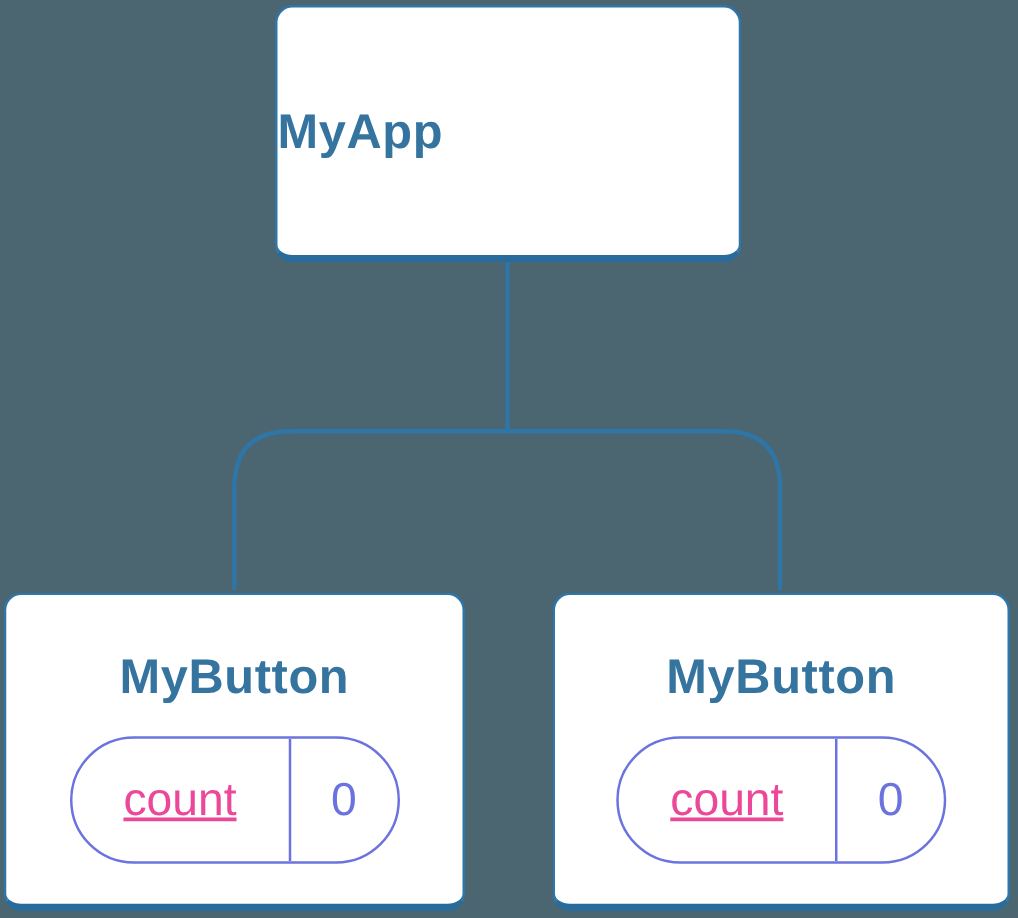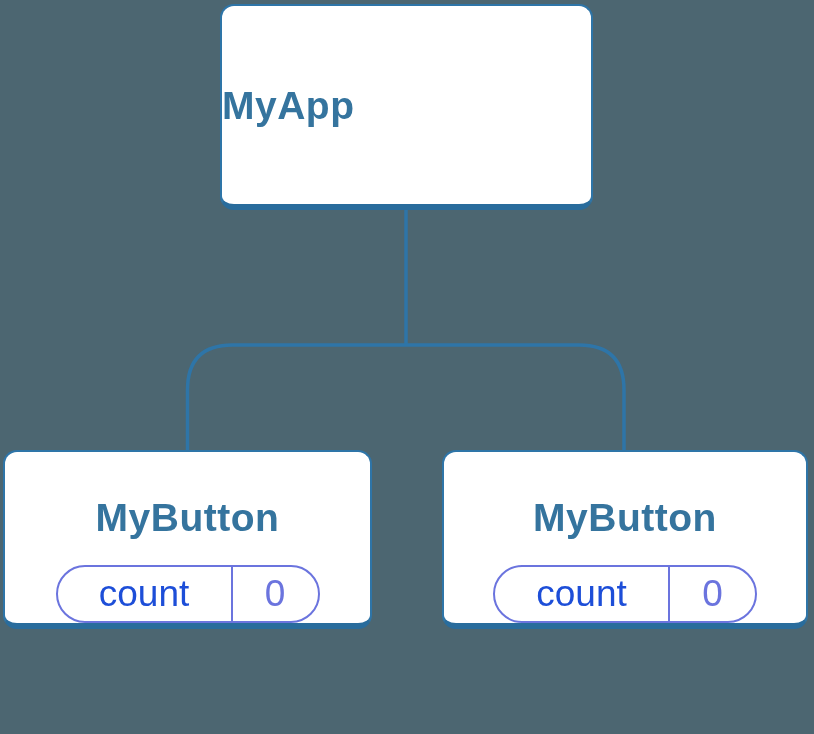--- a/index.html
+++ b/index.html
@@ -39,9 +39,9 @@
     align-items: center;
   }
   .node-child {
-    top: 450px;
+    top: 474px;
     width: 369px;
-    height: 179px;
+    height: 255px;
     display: flex;
     flex-direction: column;
     align-items: center;

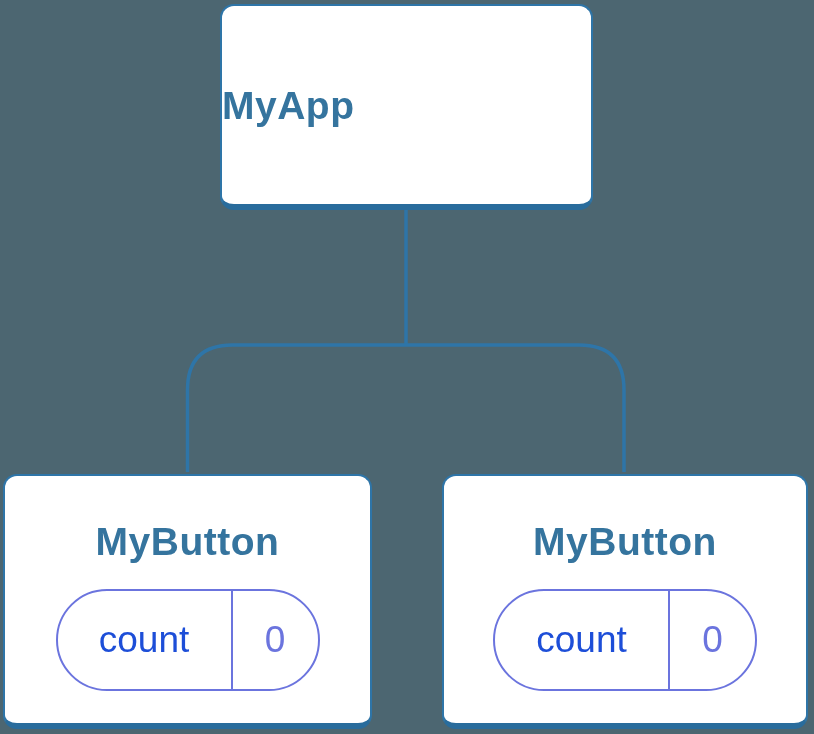--- a/index.html
+++ b/index.html
@@ -75,9 +75,10 @@
     display: flex;
     align-items: center;
     justify-content: center;
-    color: #1d4ed8;
+    color: #ec4899;
     font-size: 37px;
     font-weight: 400;
+    text-decoration: underline;
   }
   .state-value {
     flex: 1 1 auto;

